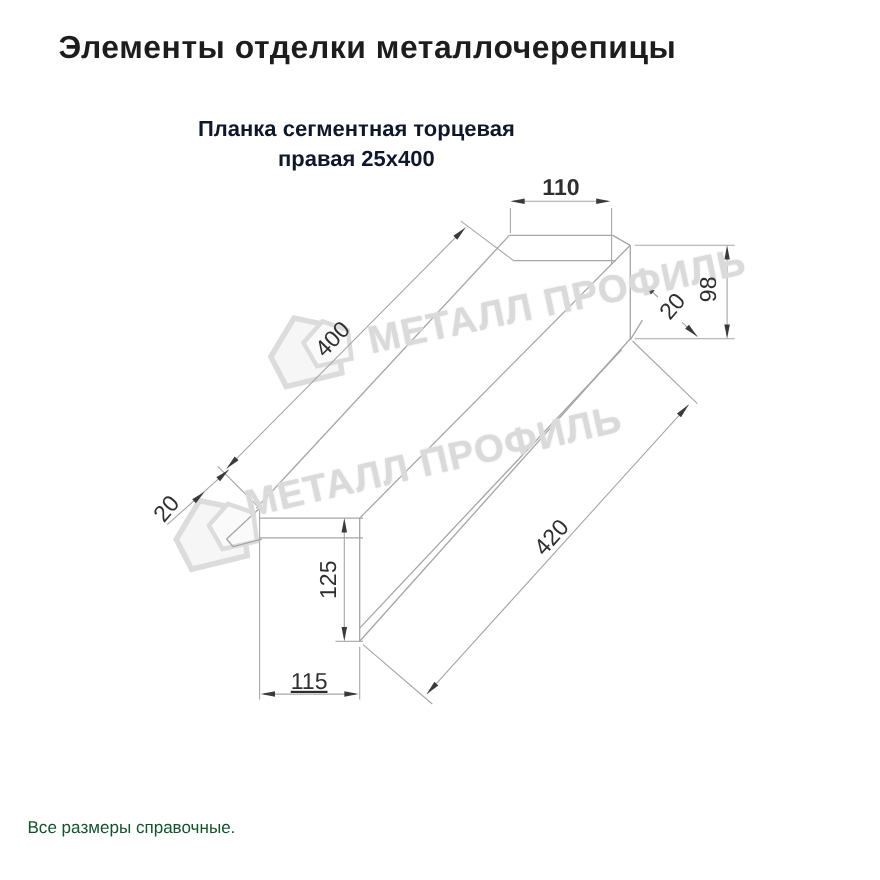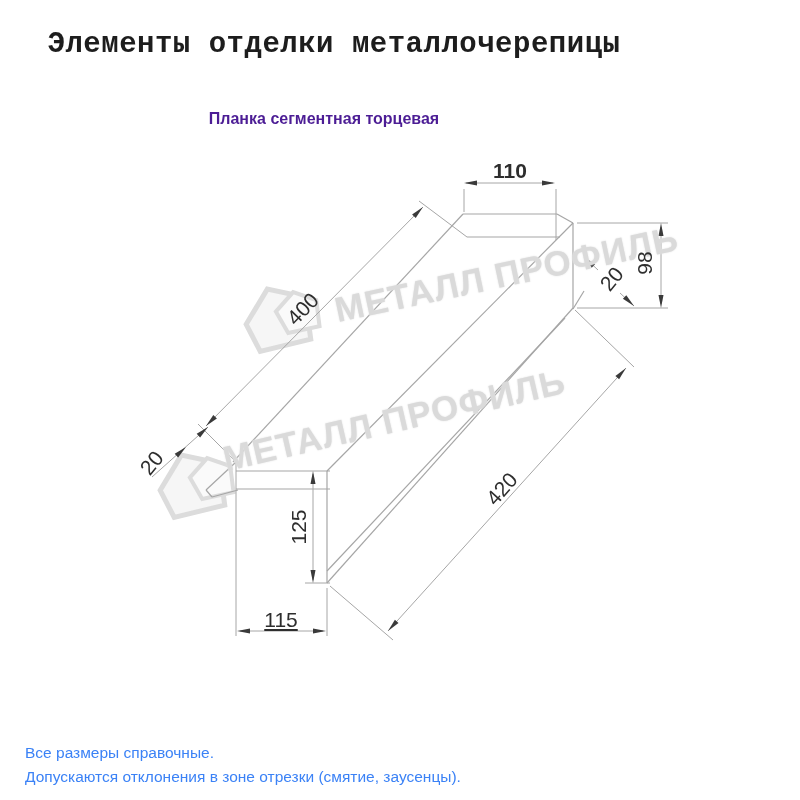--- a/index.html
+++ b/index.html
@@ -7,7 +7,7 @@
        font-family:"Liberation Sans", sans-serif;}
   .abs{position:absolute;}
   #title{top:28px;left:0;width:668px;text-align:center;font-size:29px;font-weight:bold;
-         color:#1d1d1d;letter-spacing:0.5px;font-family:Liberation Mono, monospace;}
+         color:#1d1d1d;letter-spacing:0.5px;}
   #subtitle{top:105px;left:0;width:648px;text-align:center;font-size:16px;font-weight:bold;
             color:#4c1d95;line-height:27px;}
   .dimlabel{font-size:21px;color:#2e2e2e;white-space:nowrap;transform:translate(-50%,-50%);}

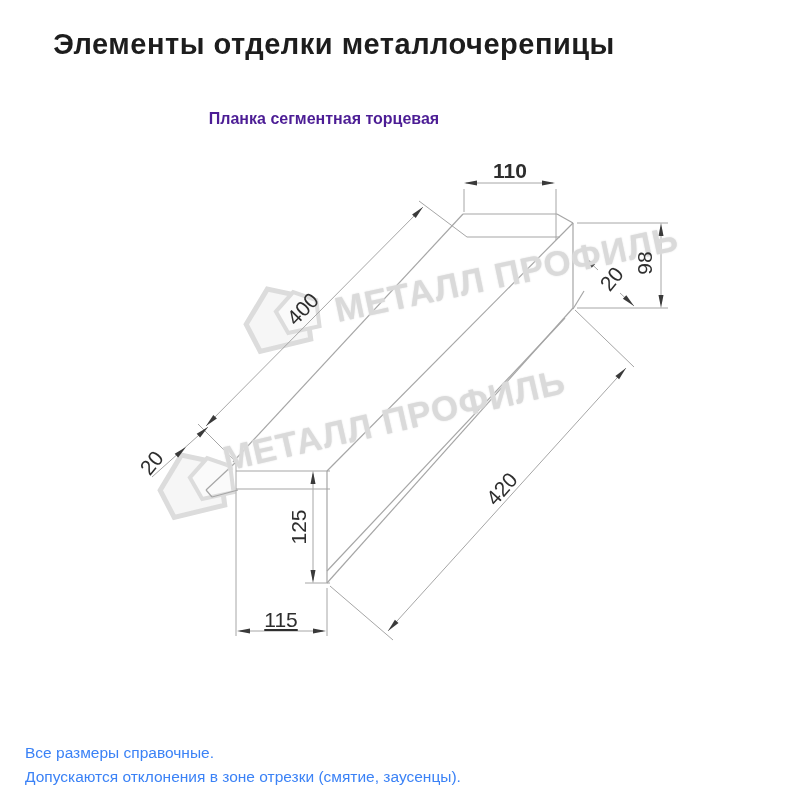--- a/index.html
+++ b/index.html
@@ -8,8 +8,8 @@
   .abs{position:absolute;}
   #title{top:28px;left:0;width:668px;text-align:center;font-size:29px;font-weight:bold;
          color:#1d1d1d;letter-spacing:0.5px;}
-  #subtitle{top:105px;left:0;width:648px;text-align:center;font-size:16px;font-weight:bold;
-            color:#4c1d95;line-height:27px;}
+  #subtitle{top:105px;left:0;width:648px;text-align:center;font-size:20px;font-weight:bold;
+            color:#0f172a;line-height:27px;}
   .dimlabel{font-size:21px;color:#2e2e2e;white-space:nowrap;transform:translate(-50%,-50%);}
   .rot90{transform:translate(-50%,-50%) rotate(-90deg);}
   .rot46{transform:translate(-50%,-50%) rotate(-46deg);}

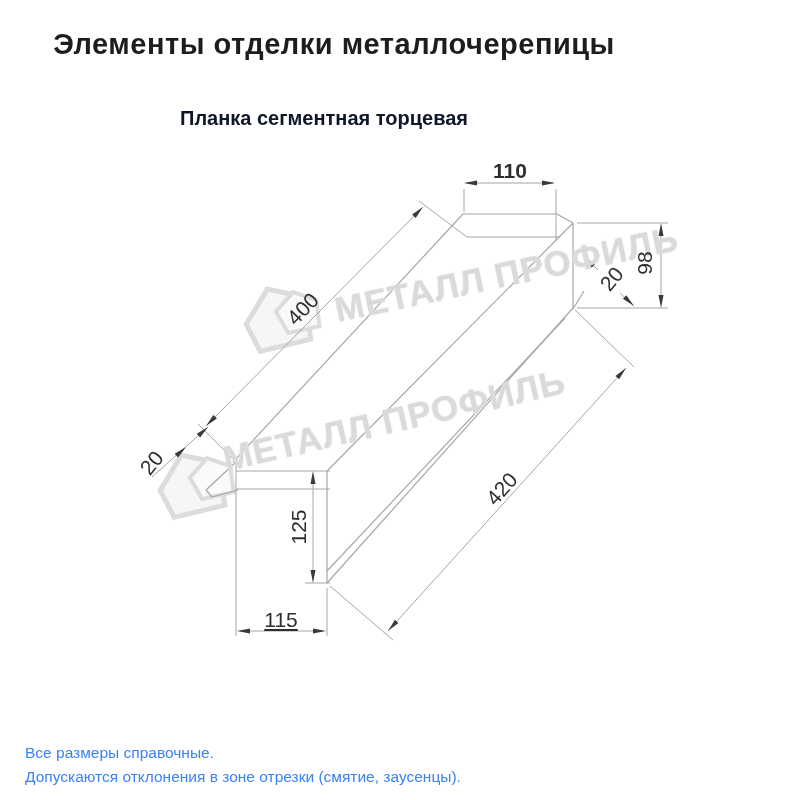--- a/index.html
+++ b/index.html
@@ -109,6 +109,7 @@
 
 <div class="abs" id="subtitle">
   <div>Планка сегментная торцевая</div>
+  <div>правая 25х400</div>
 </div>
 
 <div class="abs wmtext" id="wm1text">МЕТАЛЛ ПРОФИЛЬ</div>

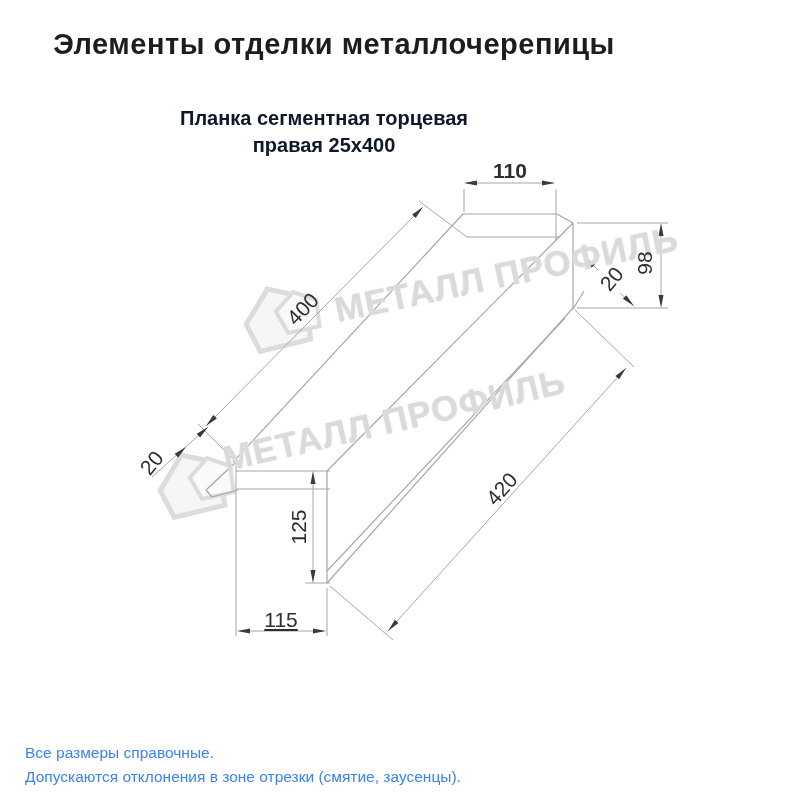--- a/index.html
+++ b/index.html
@@ -19,7 +19,7 @@
           transform-origin:left top;text-shadow:0 0 2px #e3e3e3;}
   #wm1text{left:331px;top:291px;transform:rotate(-12deg);}
   #wm2text{left:219px;top:440px;transform:rotate(-13deg);}
-  #footer{left:25px;top:741px;font-size:15.5px;color:#3b82f6;line-height:24px;}
+  #footer{left:25px;top:741px;font-size:15.5px;color:#14532d;line-height:24px;}
   svg{position:absolute;left:0;top:0;}
 </style>
 </head>

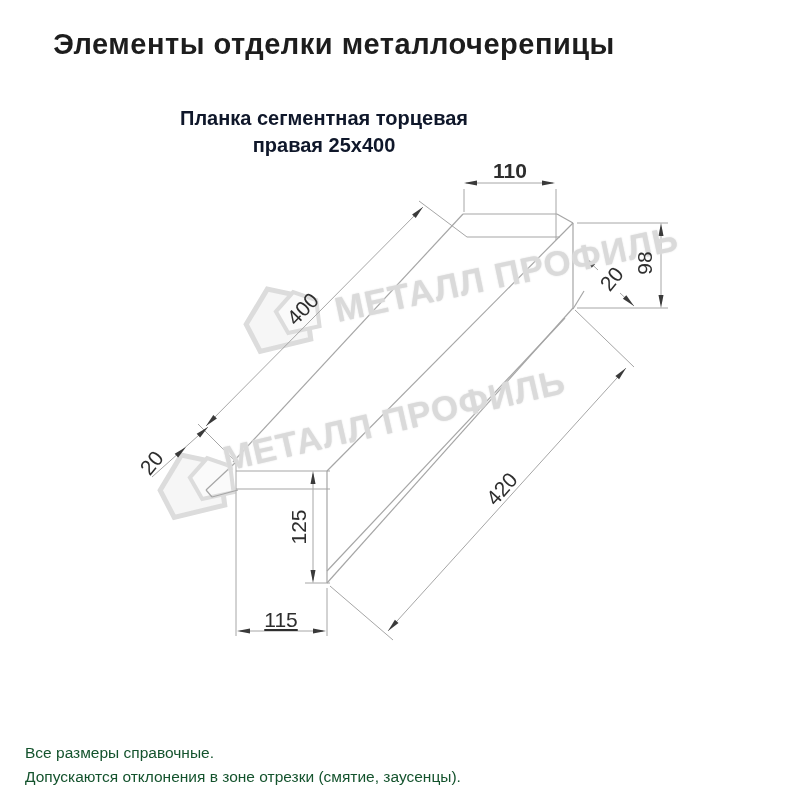--- a/index.html
+++ b/index.html
@@ -126,7 +126,6 @@
 
 <div class="abs" id="footer">
   <div>Все размеры справочные.</div>
-  <div>Допускаются отклонения в зоне отрезки (смятие, заусенцы).</div>
 </div>
 
 </body></html>

